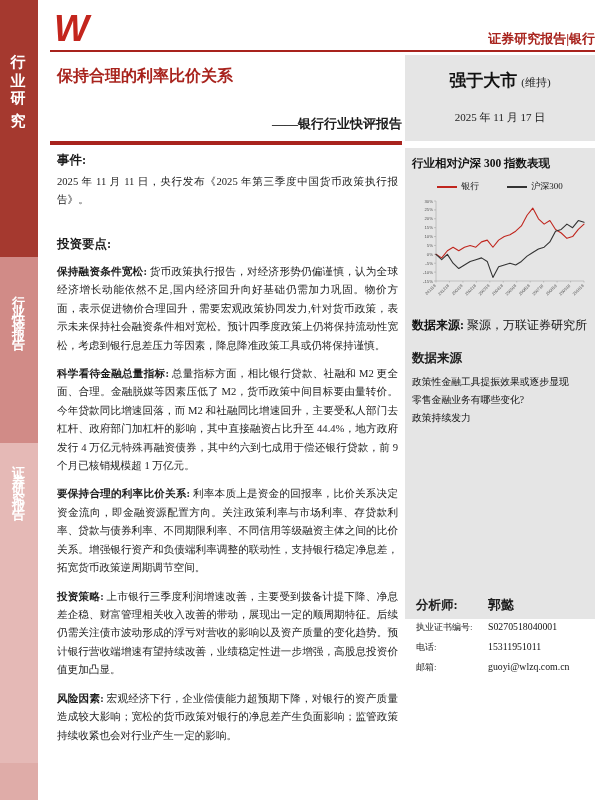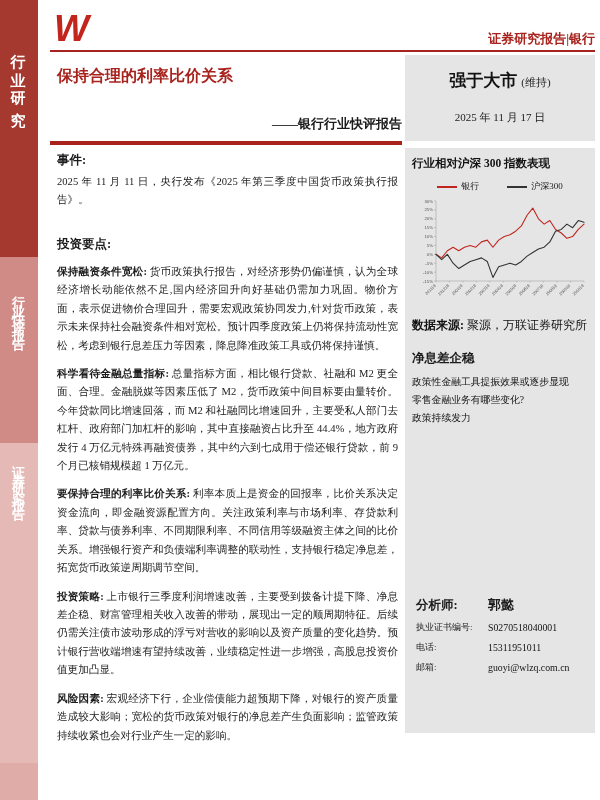--- a/index.html
+++ b/index.html
@@ -52,7 +52,7 @@
   .rating-suffix{font-size:11px;color:#222;}
   .rating-date{margin-top:18px;text-align:center;font-size:11px;color:#222;}
 
-  .panel{position:absolute;left:405px;top:148px;width:190px;height:585px;background:#e5e5e5;
+  .panel{position:absolute;left:405px;top:148px;width:190px;height:471px;background:#e5e5e5;
          box-sizing:border-box;padding:8px 7px;}
   .panel-title{font-size:11.5px;font-weight:bold;color:#111;}
   .legend{display:flex;justify-content:center;gap:28px;margin-top:9px;align-items:center;}

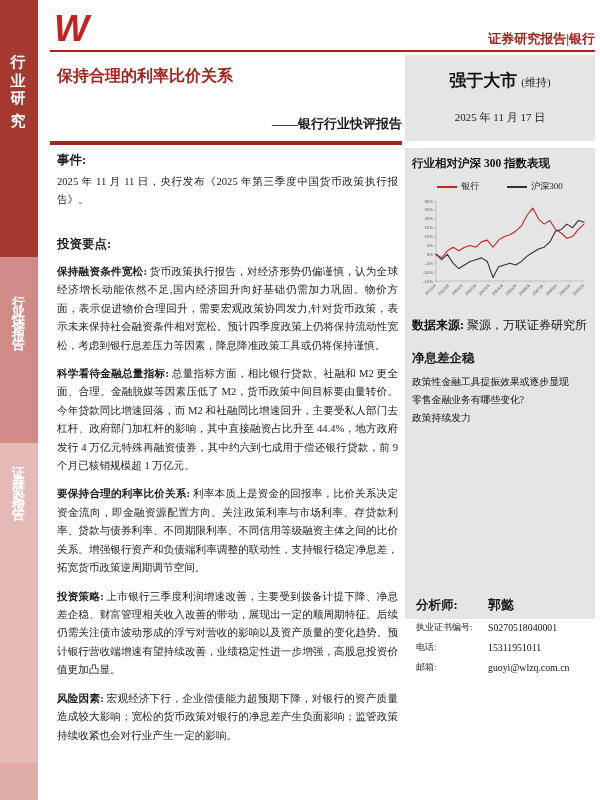--- a/index.html
+++ b/index.html
@@ -208,7 +208,7 @@
     </div>
 
     <div class="related">
-      <div class="related-head">净息差企稳</div>
+      <div class="related-head">数据来源</div>
       <div class="related-item">政策性金融工具提振效果或逐步显现</div>
       <div class="related-item">零售金融业务有哪些变化?</div>
       <div class="related-item">政策持续发力</div>

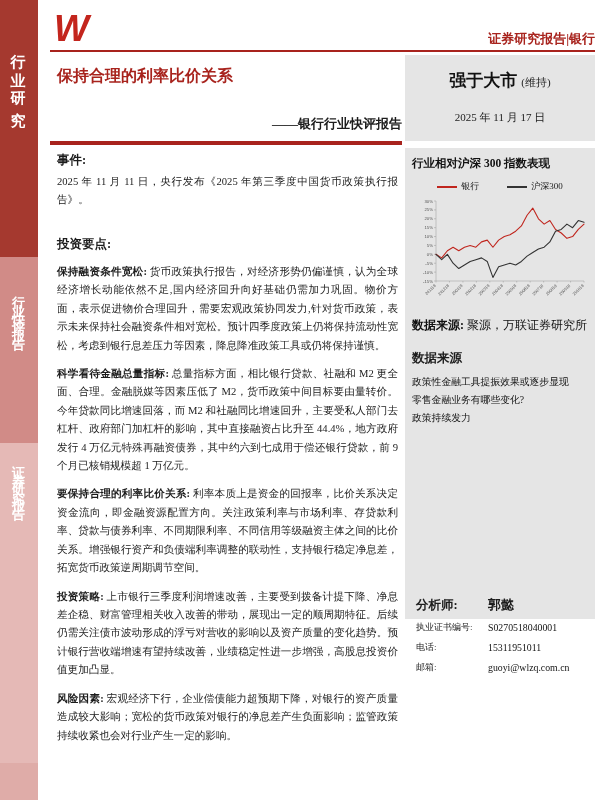--- a/index.html
+++ b/index.html
@@ -70,7 +70,7 @@
   .analyst-row1{display:flex;align-items:baseline;}
   .analyst-head{font-size:12.5px;font-weight:bold;width:72px;}
   .analyst-name{font-size:13px;font-weight:bold;}
-  .analyst-row{display:flex;margin-top:7px;align-items:center;}
+  .analyst-row{display:flex;margin-top:7px;align-items:flex-start;}
   .analyst-label{font-size:9px;width:72px;color:#222;}
   .analyst-value{font-size:9.8px;color:#111;}
 </style>

